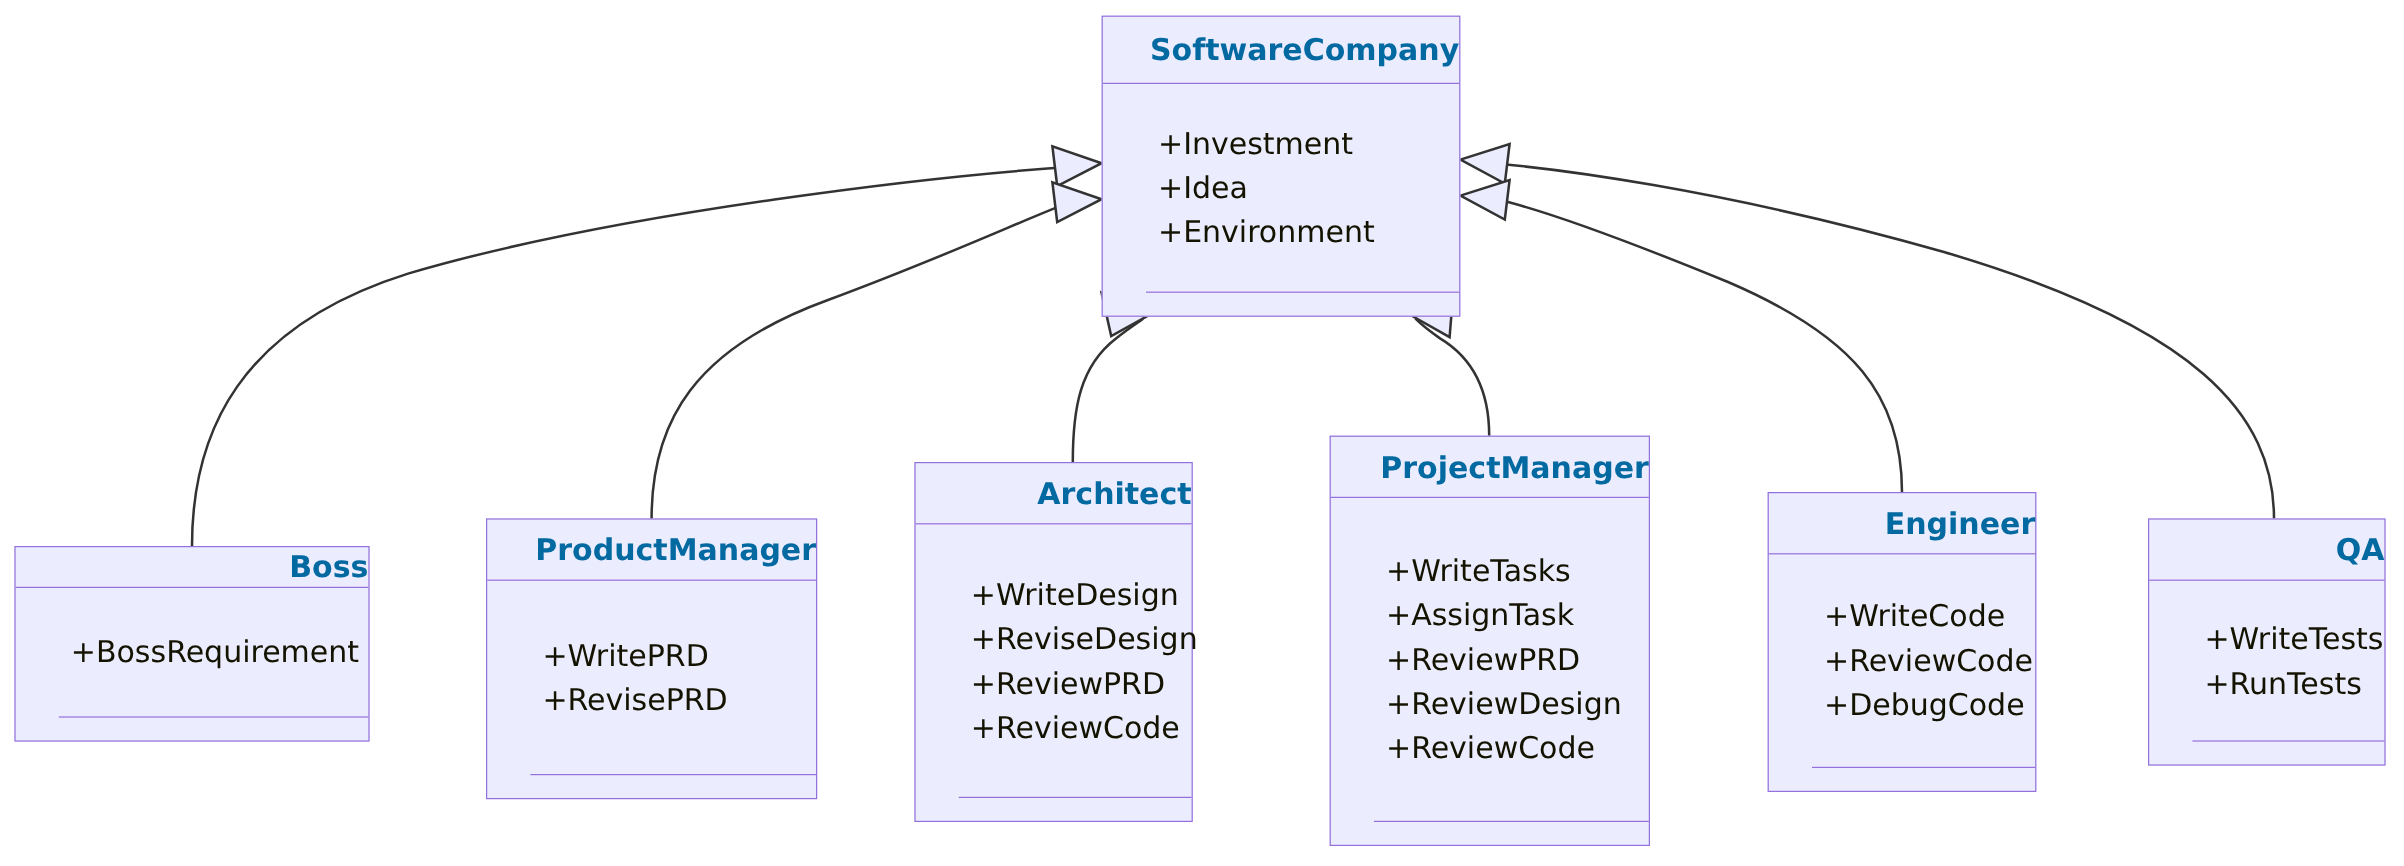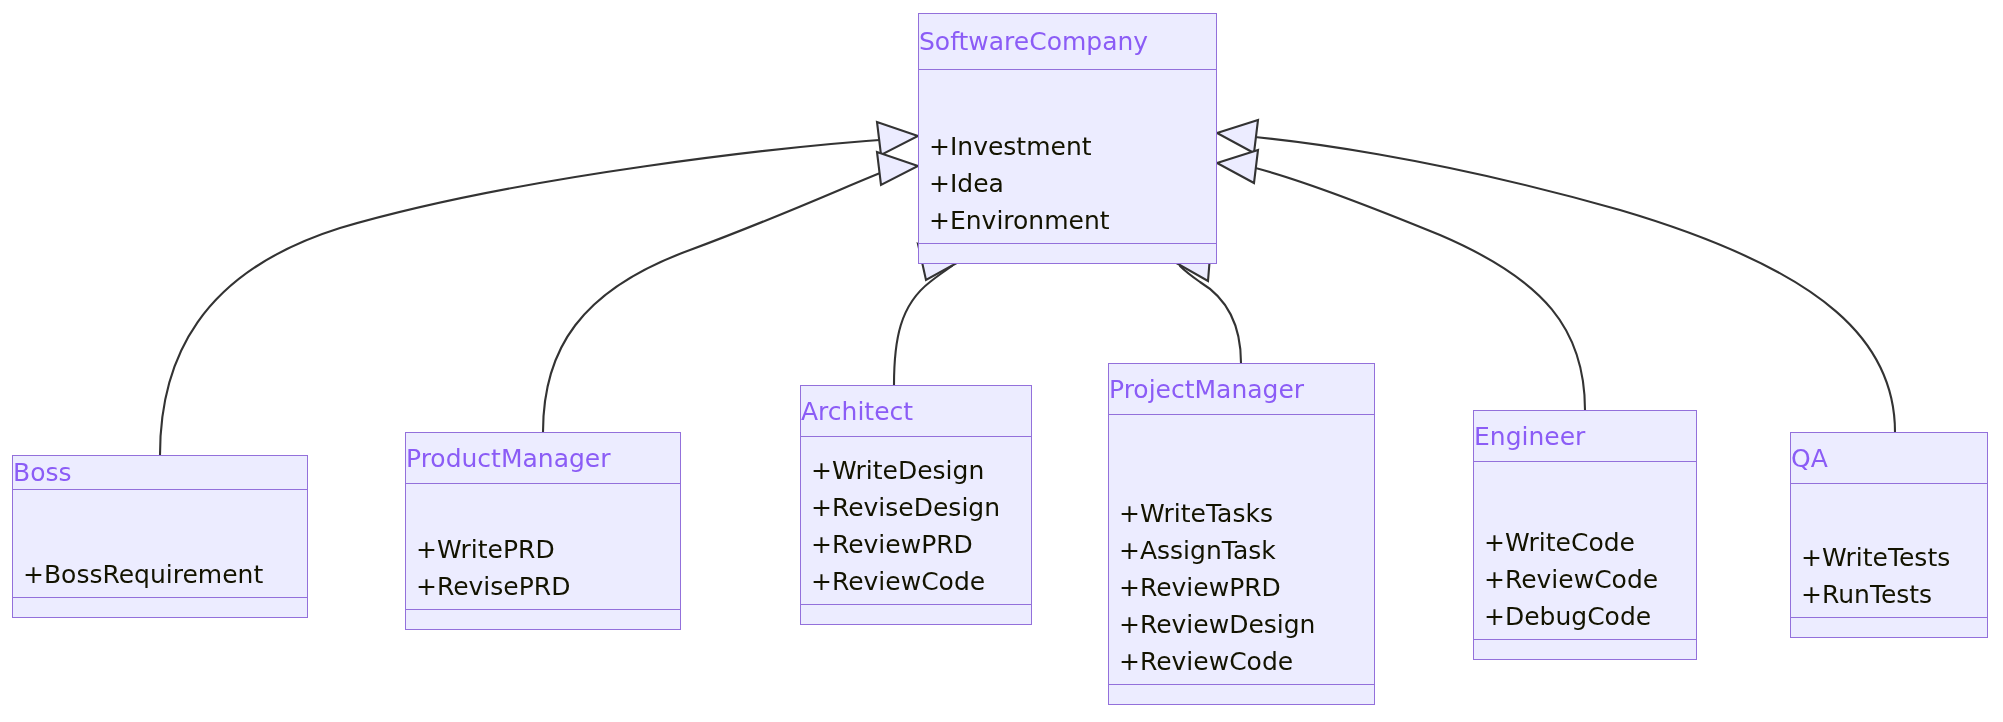--- a/index.html
+++ b/index.html
@@ -34,14 +34,14 @@
     flex-direction: column;
   }
   .class-title {
-    font-weight: normal;
-    color: #8b5cf6;
+    font-weight: bold;
+    color: #0369a1;
     text-align: center;
     box-sizing: border-box;
     border-bottom: 1.6px solid #9370DB;
     display: flex;
     align-items: center;
-    justify-content: flex-start;
+    justify-content: flex-end;
     white-space: nowrap;
   }
   .class-attrs {

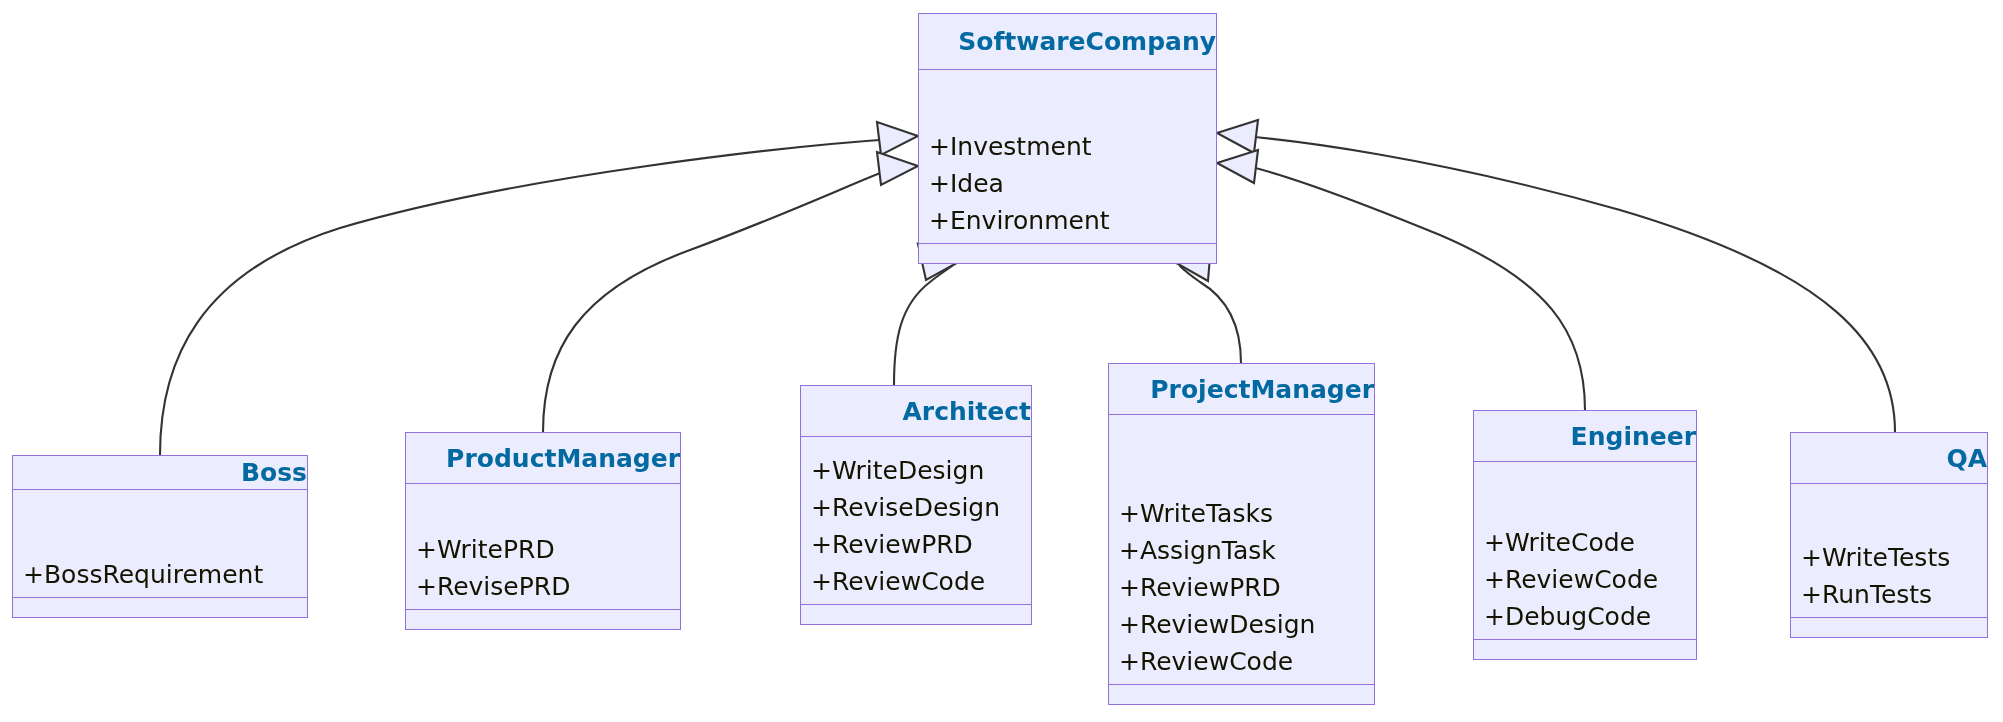--- a/index.html
+++ b/index.html
@@ -49,8 +49,9 @@
     border-bottom: 1.6px solid #9370DB;
     display: flex;
     flex-direction: column;
-    justify-content: flex-end;
+    justify-content: center;
     flex: 1 1 auto;
+    margin-left: 36px;
   }
   .attr-row {
     color: #131300;

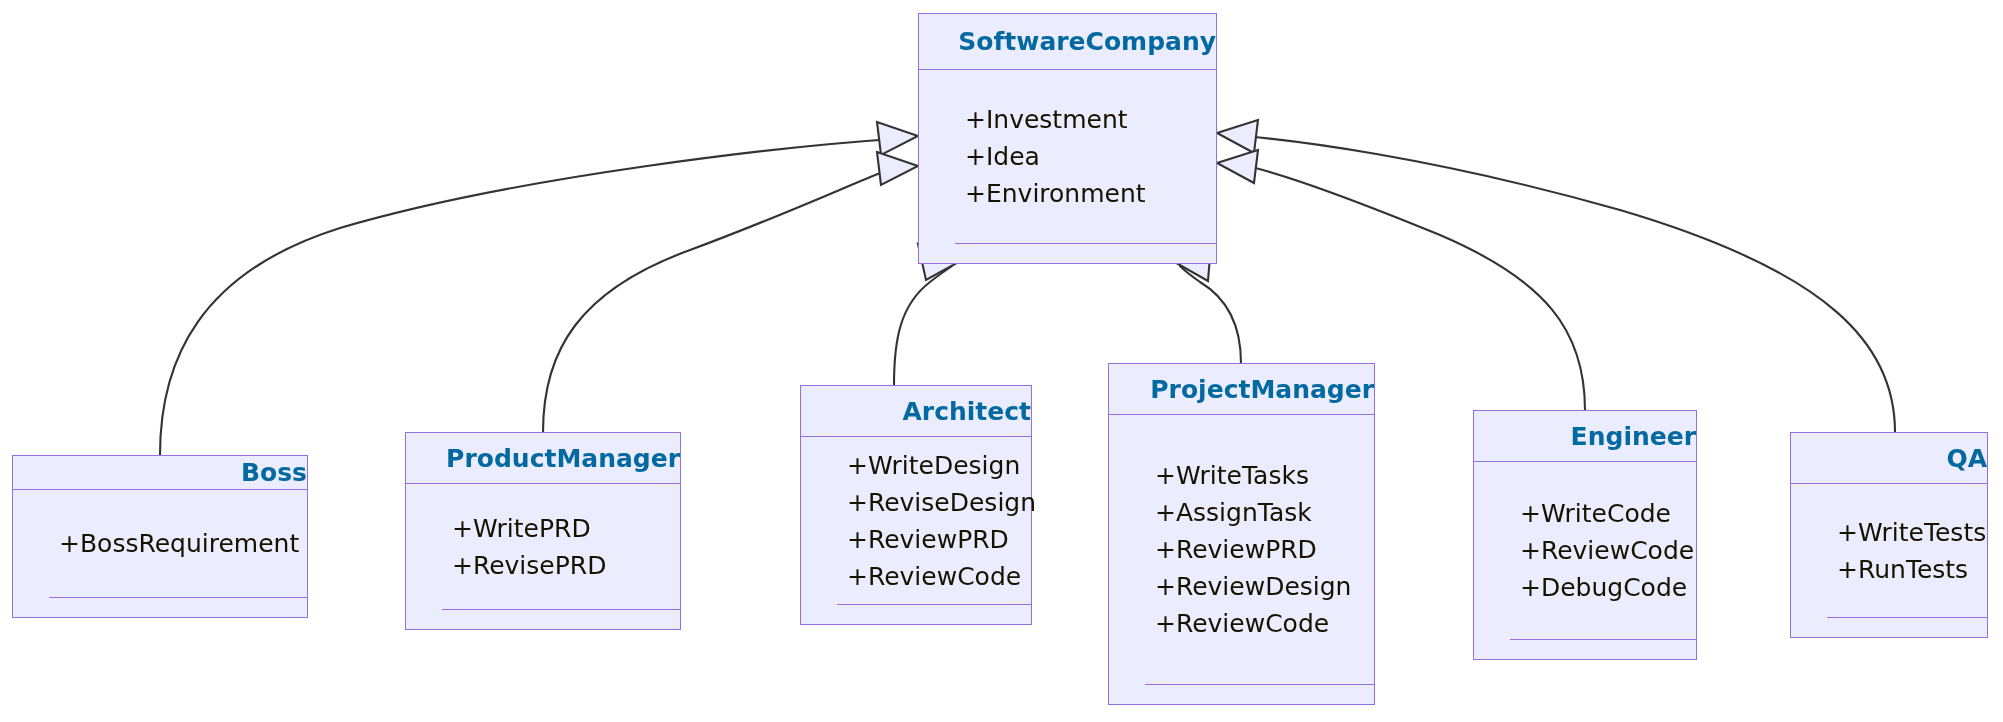--- a/index.html
+++ b/index.html
@@ -130,7 +130,7 @@
     <div class="class-methods" style="height:19px;"></div>
   </div>
 
-  <div class="uml-class" style="left:800px; top:385px; width:232px; height:240px;">
+  <div class="uml-class" style="left:762px; top:385px; width:232px; height:300px;">
     <div class="class-title" style="height:51px; font-size:25px;">
       <span>Architect</span>
     </div>

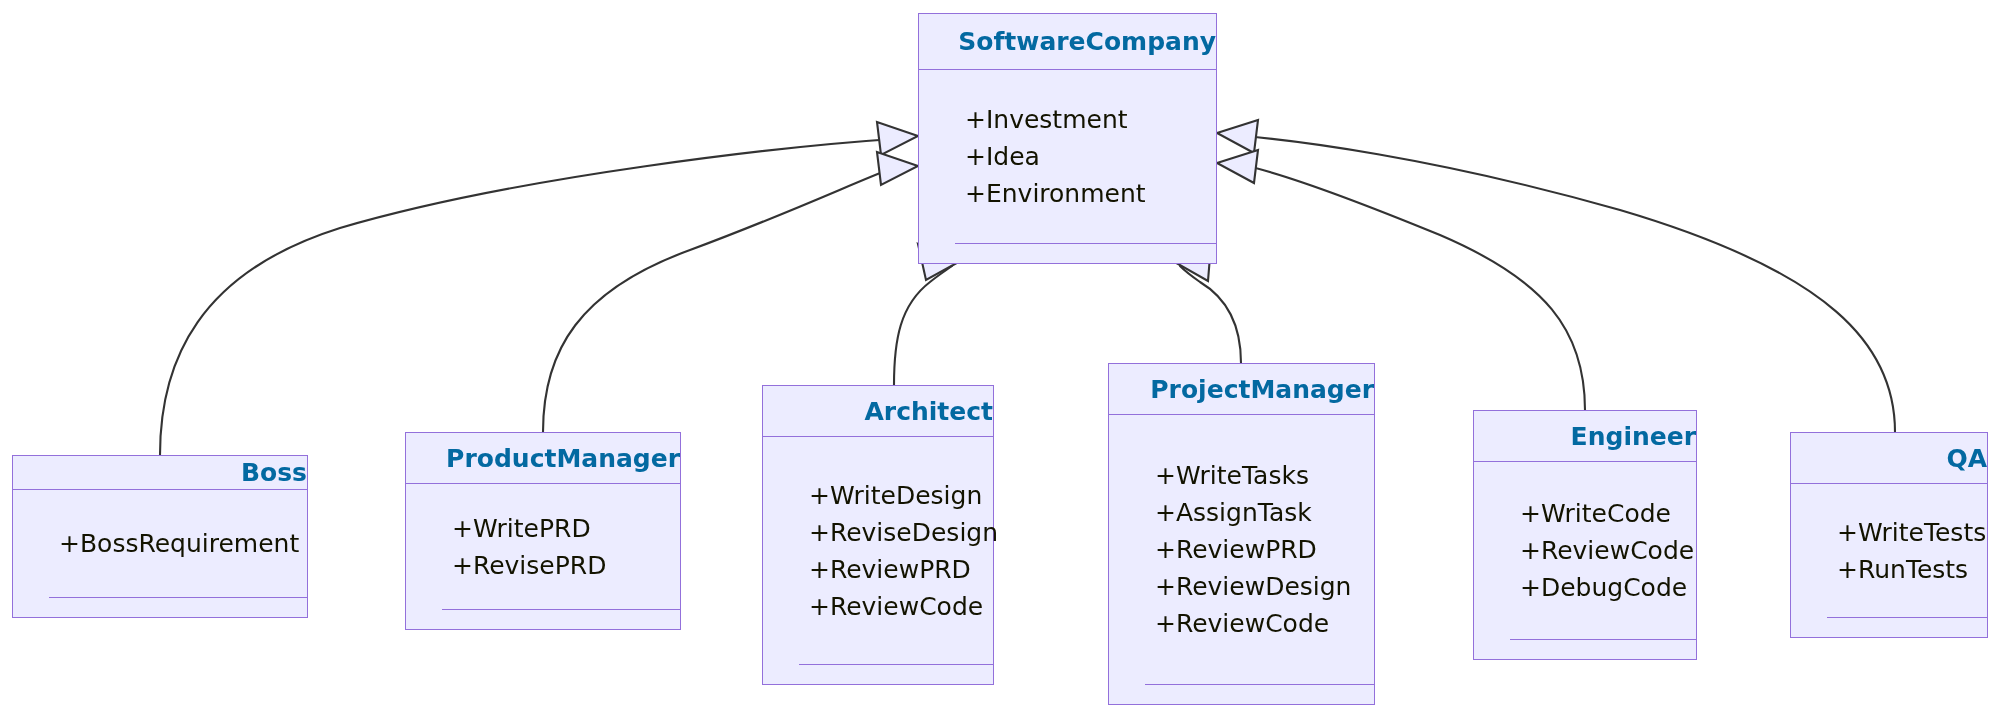--- a/index.html
+++ b/index.html
@@ -119,7 +119,7 @@
     <div class="class-methods" style="height:19px;"></div>
   </div>
 
-  <div class="uml-class" style="left:405px; top:432px; width:276px; height:198px;">
+  <div class="uml-class" style="left:405px; top:432px; width:276px; height:234px;">
     <div class="class-title" style="height:51px; font-size:25px;">
       <span>ProductManager</span>
     </div>

